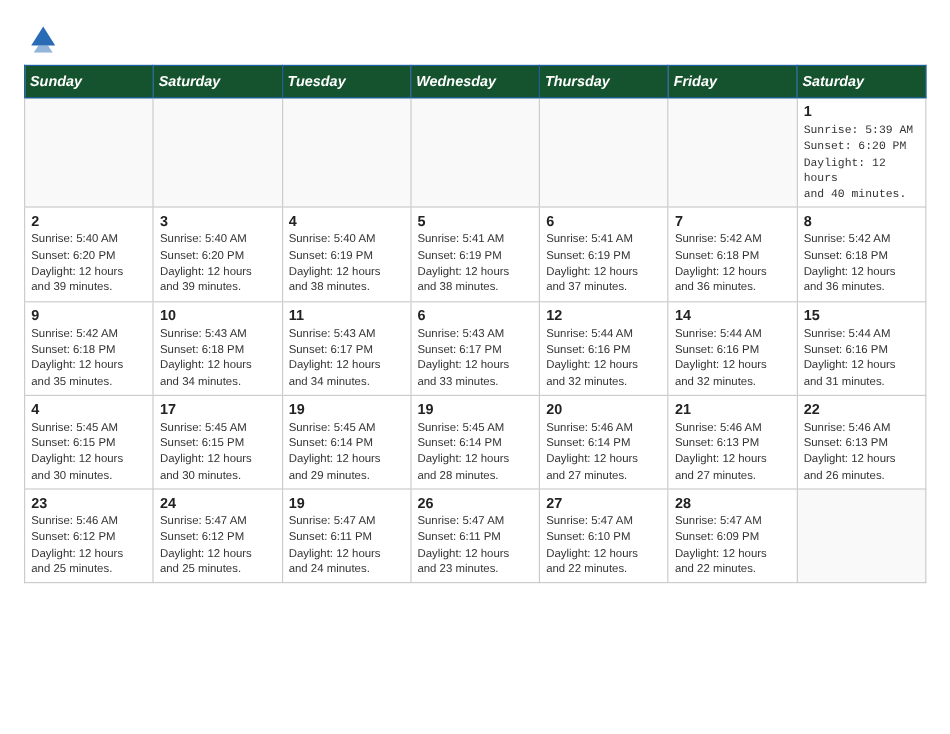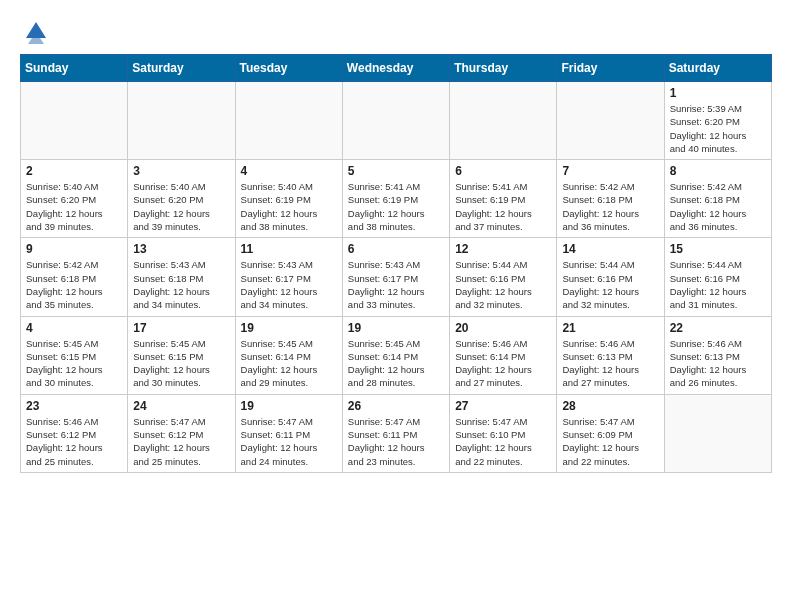--- a/index.html
+++ b/index.html
@@ -55,13 +55,14 @@
       border: 1px solid #ccc;
     }
     .calendar th {
-      background-color: #0369a1;
+      background-color: #14532d;
       color: #fff;
       font-size: 12px;
       font-weight: bold;
       padding: 6px 4px;
       text-align: left;
       border: 1px solid #2060a0;
+      font-style: italic;
     }
     .calendar td {
       border: 1px solid #ccc;

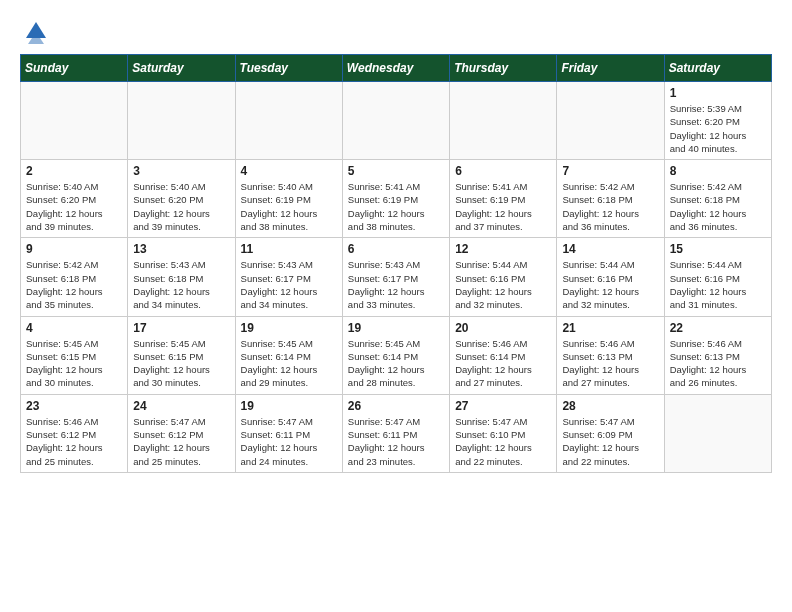--- a/index.html
+++ b/index.html
@@ -137,7 +137,7 @@
           <td class="empty"></td>
           <td>
             <span class="day-num">1</span>
-            <div class="day-detail" style="white-space: pre-line;">Sunrise: 5:39 AM
+            <div class="day-detail" style="white-space: pre-line; font-family: Liberation Mono, monospace;">Sunrise: 5:39 AM
 Sunset: 6:20 PM
 Daylight: 12 hours
 and 40 minutes.</div>

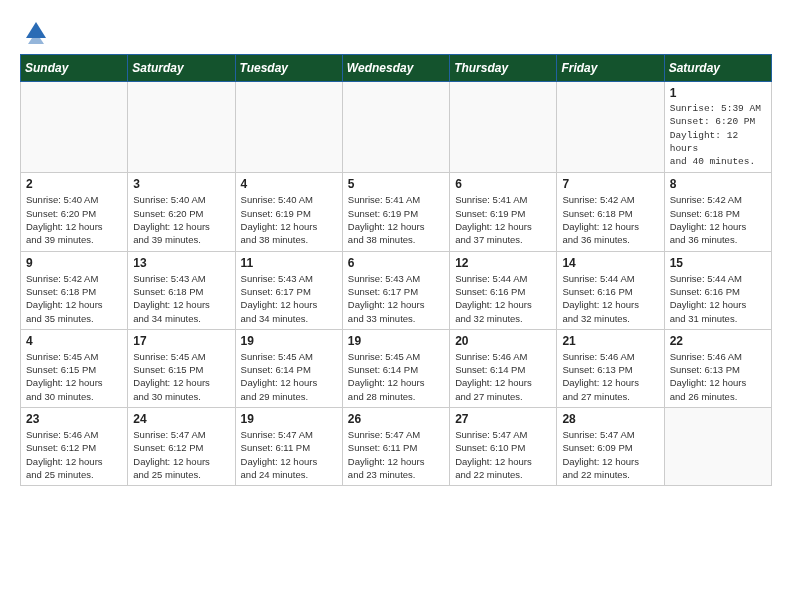--- a/index.html
+++ b/index.html
@@ -203,7 +203,7 @@
 and 35 minutes.</div>
           </td>
           <td>
-            <span class="day-num">13</span>
+            <span class="day-num">10</span>
             <div class="day-detail" style="white-space: pre-line;">Sunrise: 5:43 AM
 Sunset: 6:18 PM
 Daylight: 12 hours

